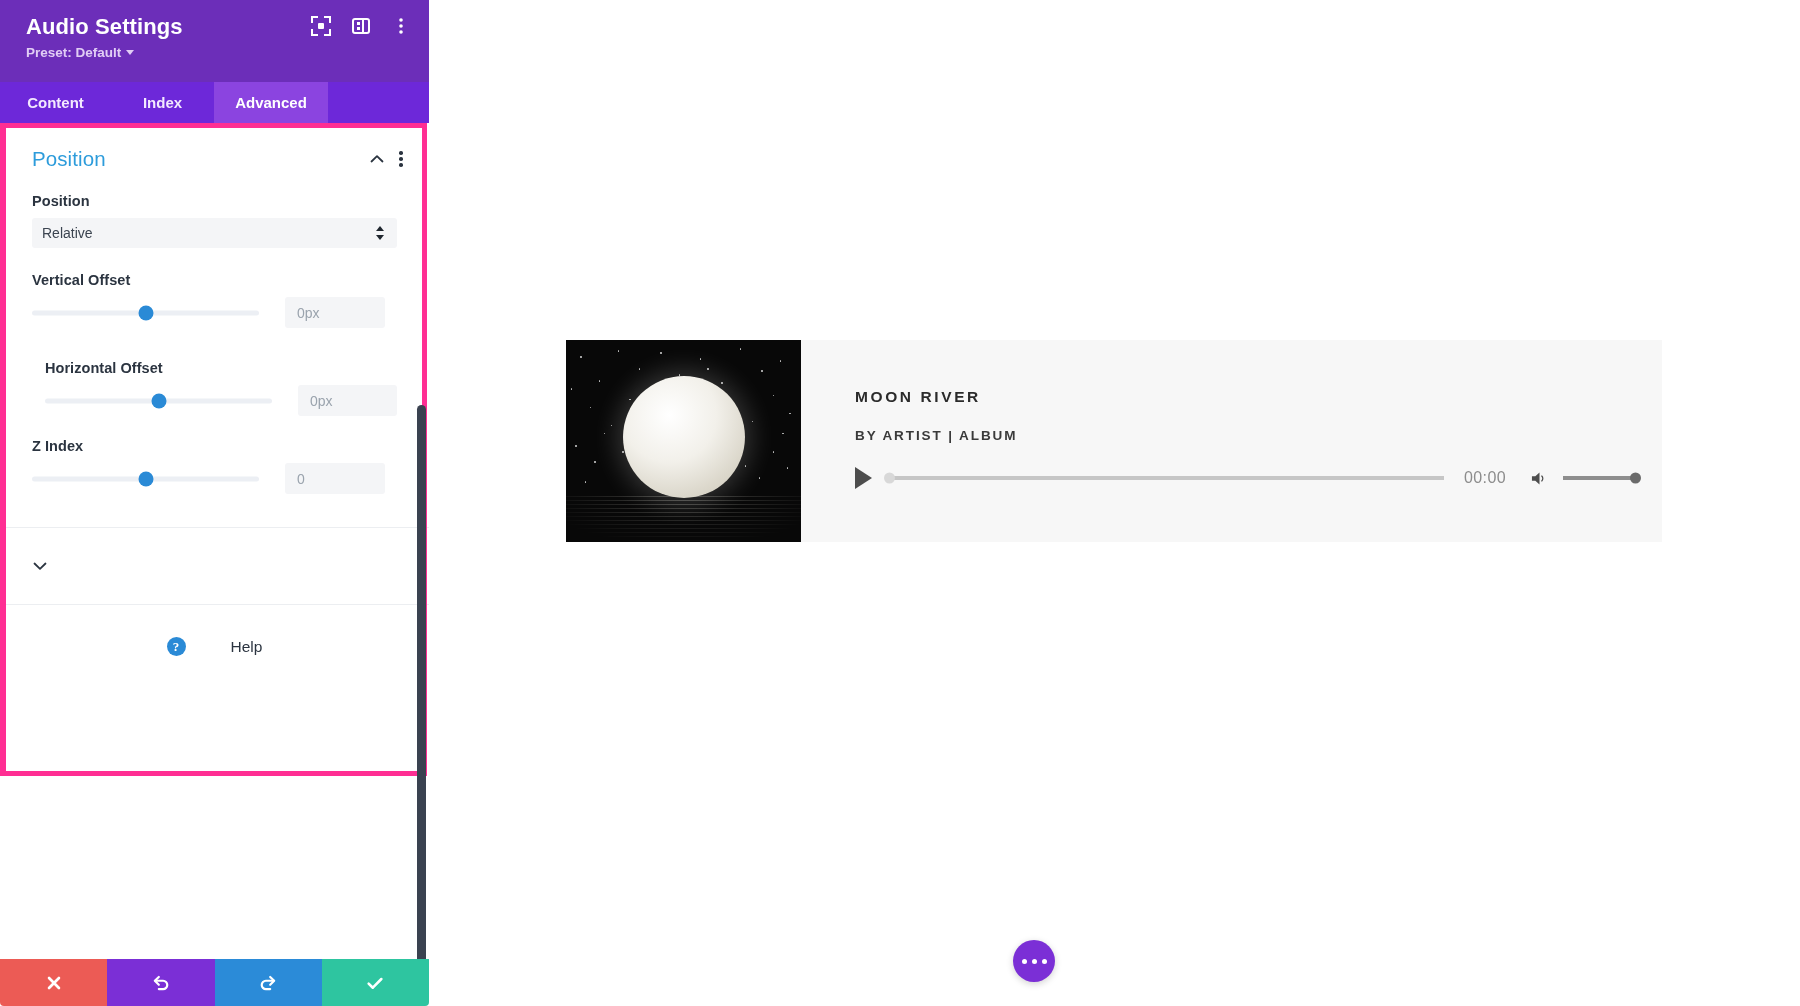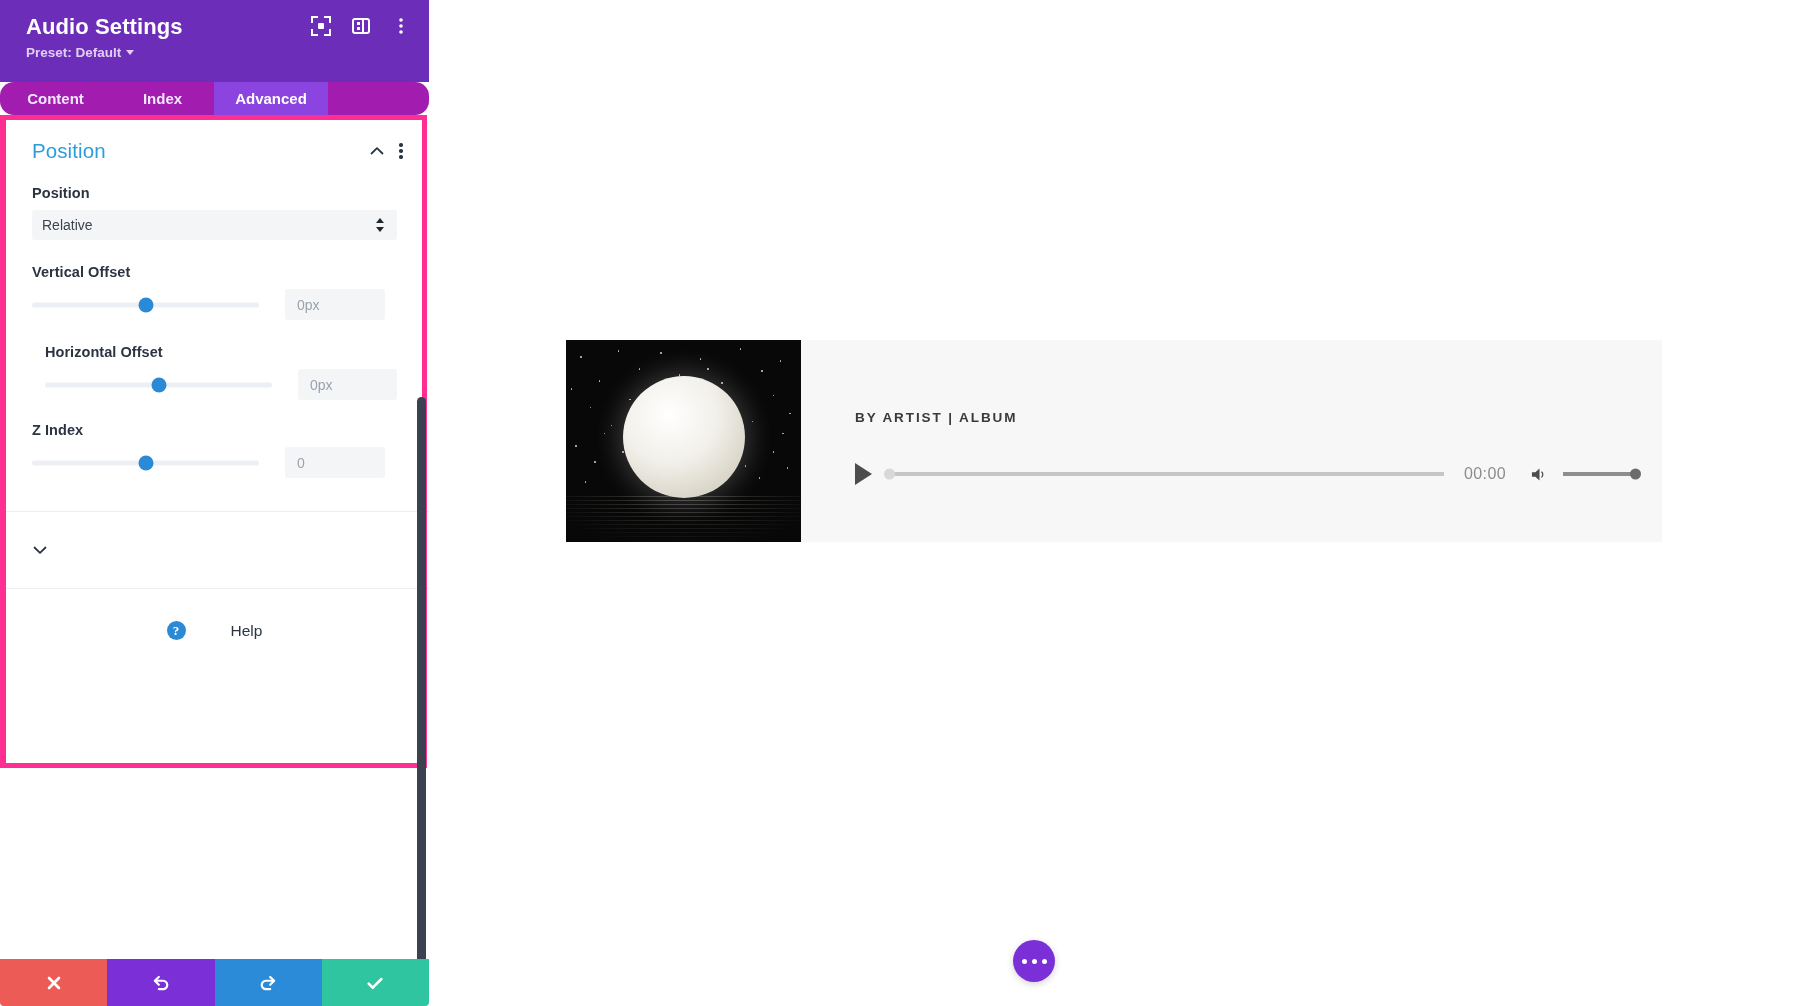--- a/index.html
+++ b/index.html
@@ -57,11 +57,10 @@
 
   
   .tab-bar {
-    background: #a21caf;
-    height: 33px;
+    background: #6d28d9;
+    height: 41px;
     display: flex; align-items: stretch;
     flex: 0 0 auto;
-    border-radius: 14px;
   }
   .tab {
     display: flex; align-items: center; justify-content: center;

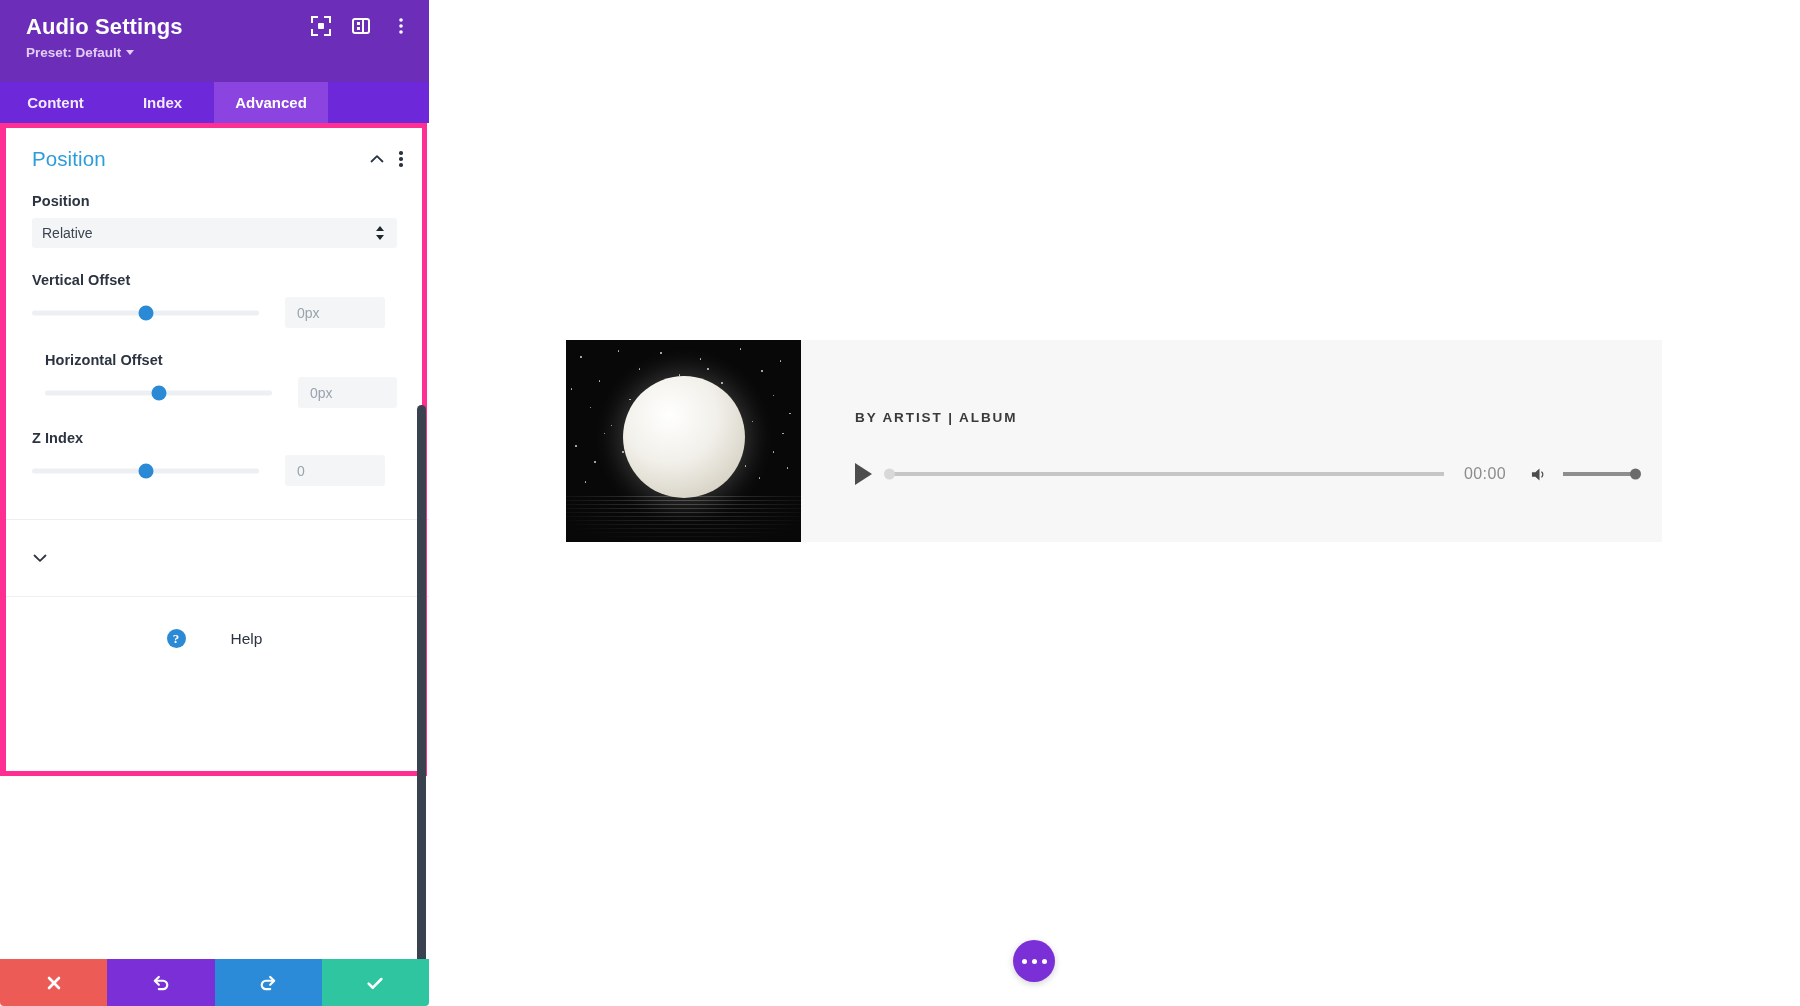--- a/index.html
+++ b/index.html
@@ -397,7 +397,7 @@
             </div>
           </div>
 
-          <div class="field" style="margin-top:24px;padding-left:45px;">
+          <div class="field" style="margin-top:32px;padding-left:45px;">
             <div class="field-label">Horizontal Offset</div>
             <div class="range-row">
               <div class="slider">

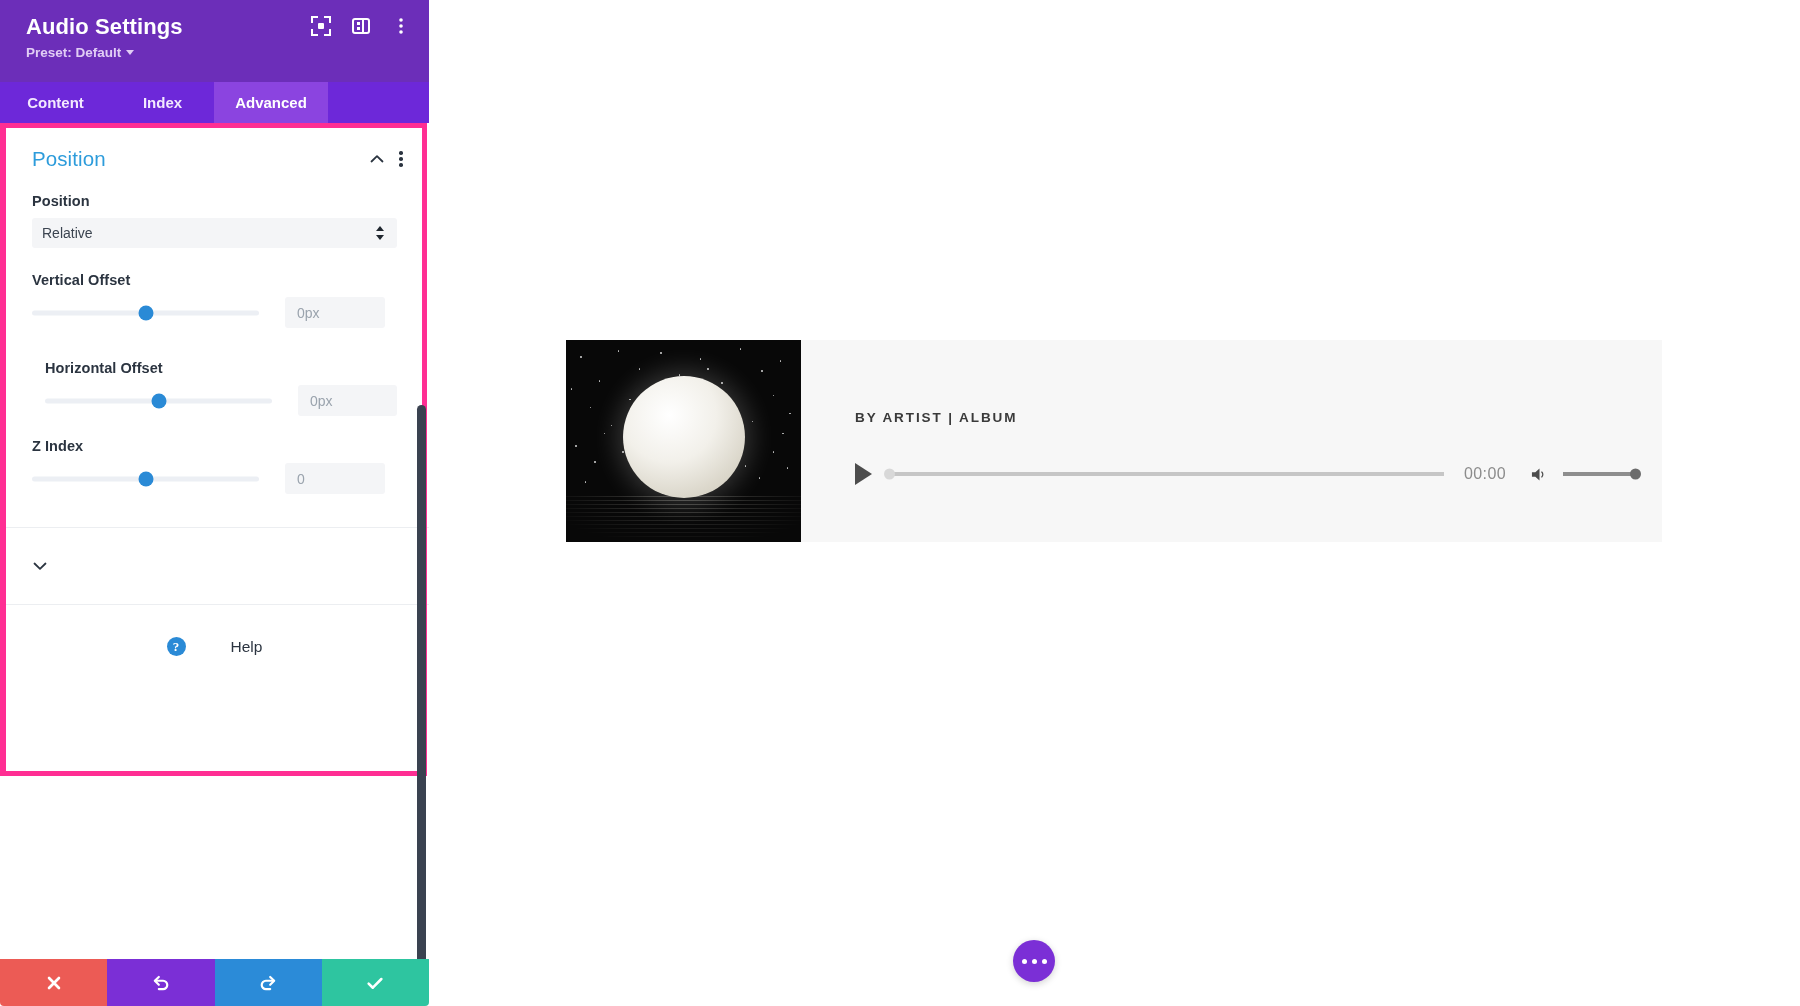--- a/index.html
+++ b/index.html
@@ -526,6 +526,7 @@
       </div>
 
       <div class="player-side">
+        <div class="track-title">MOON RIVER</div>
         <div class="track-sub">BY ARTIST | ALBUM</div>
 
         <div class="player-controls">

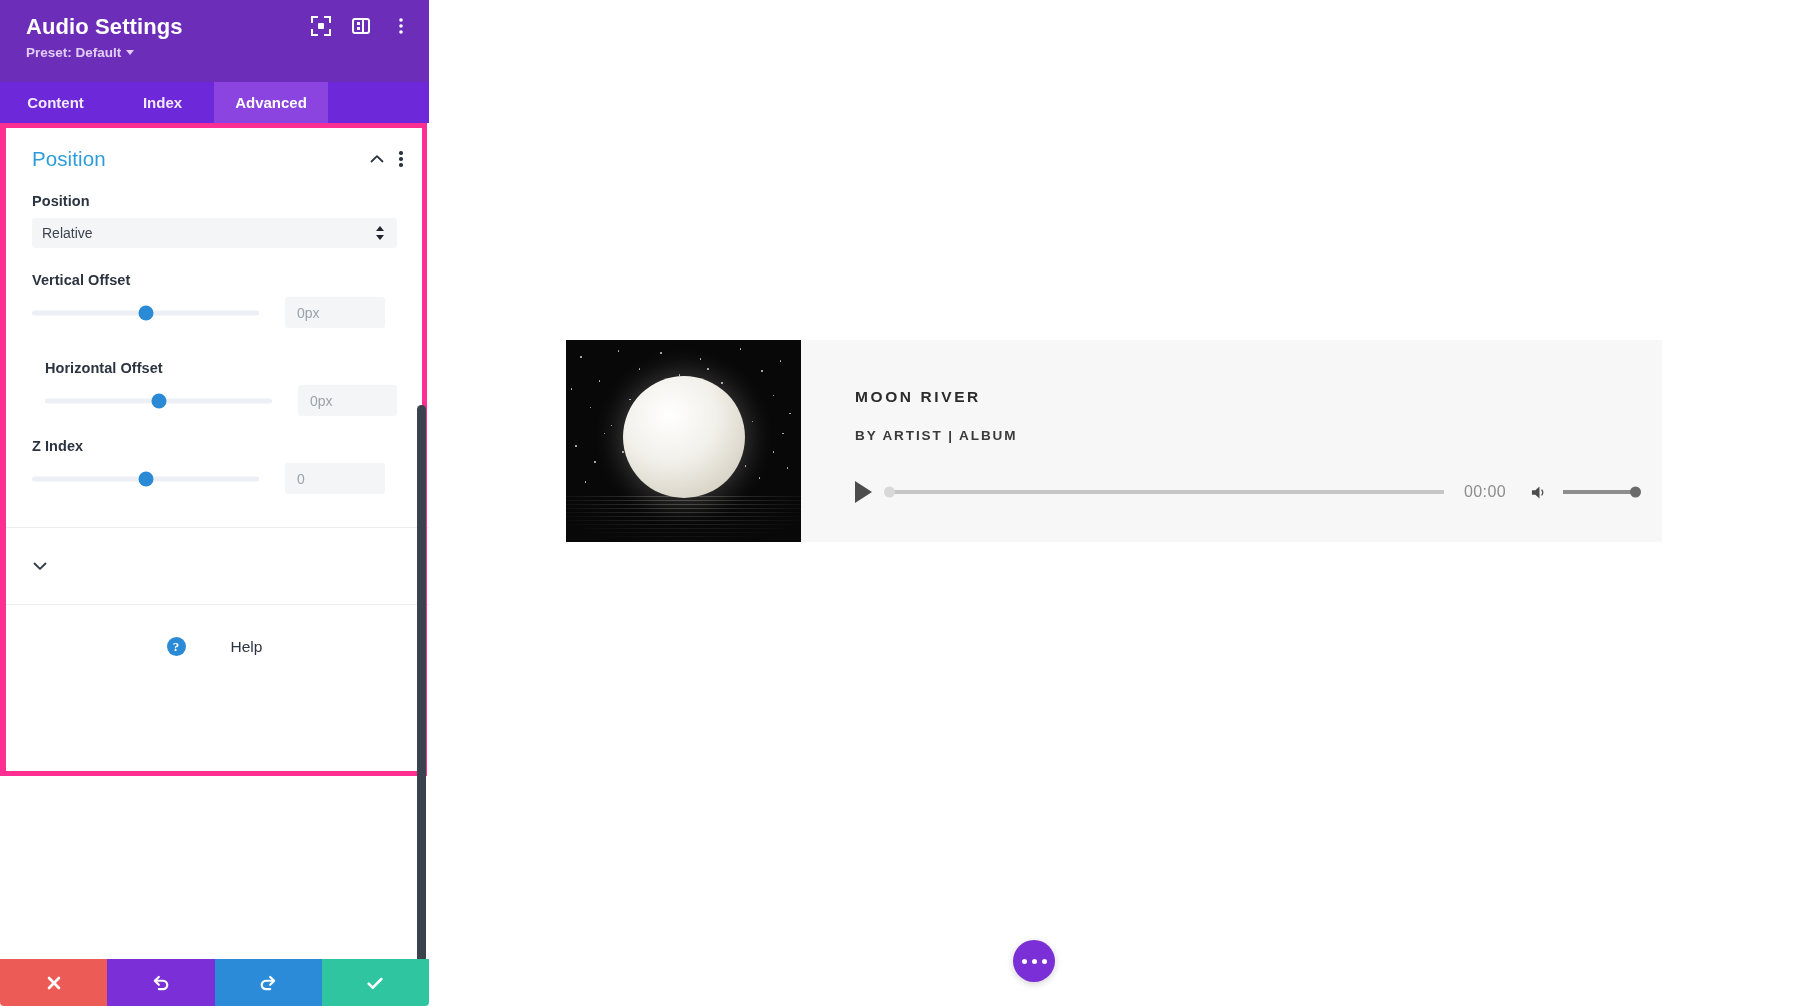--- a/index.html
+++ b/index.html
@@ -267,7 +267,7 @@
     letter-spacing: 1.9px; margin-top: 22px;
   }
   .player-controls {
-    display:flex; align-items:center; margin-top: 38px; gap:0;
+    display:flex; align-items:center; margin-top: 24px; gap:0;
   }
   .play-btn {
     width:0; height:0; cursor:pointer;

